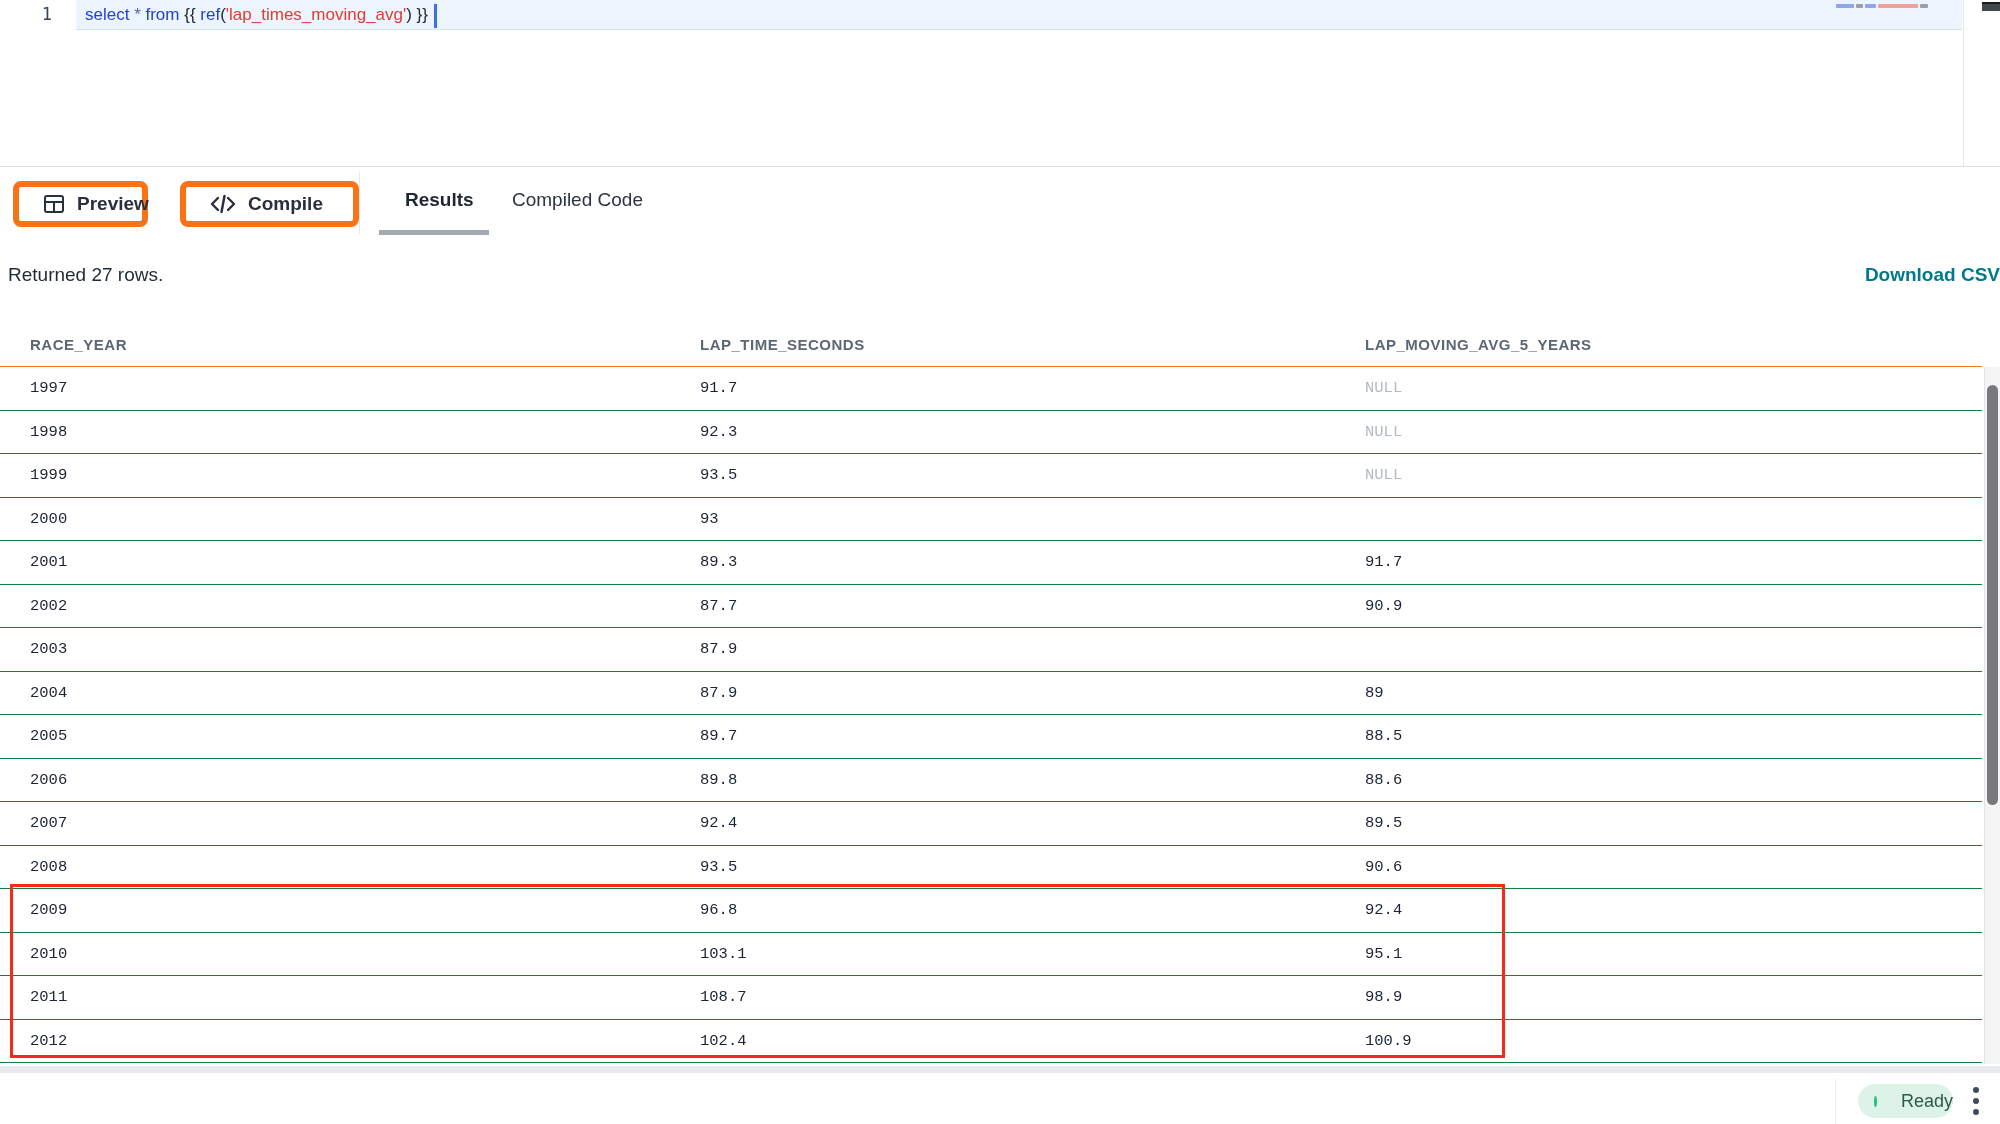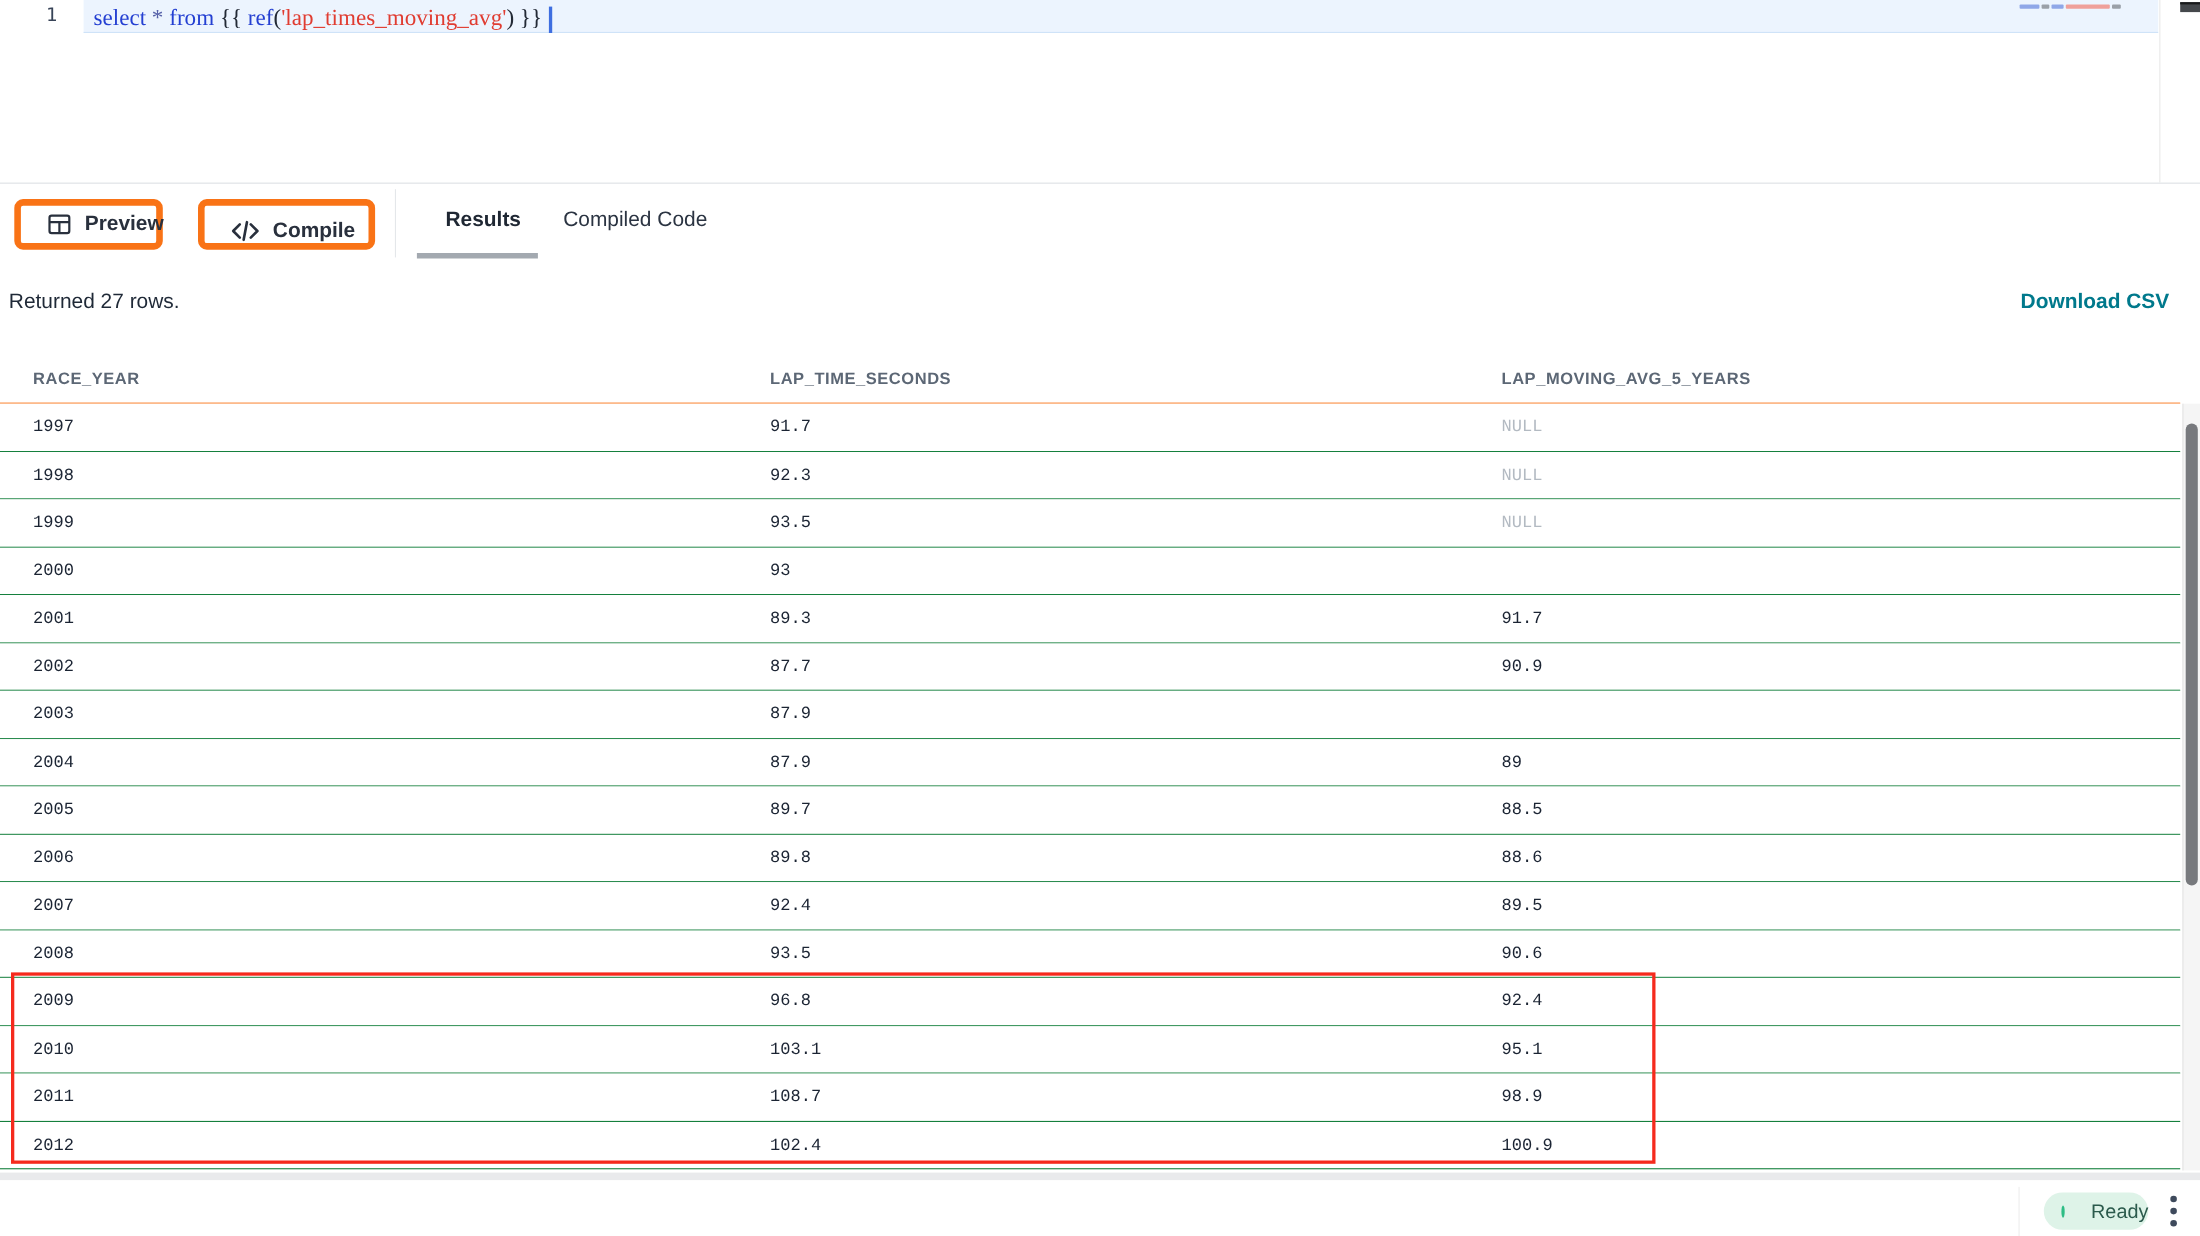--- a/index.html
+++ b/index.html
@@ -14,8 +14,8 @@
             font-family:"DejaVu Sans Mono","Liberation Mono",monospace;
             font-size:17px; color:#374357; }
   .codeline { position:absolute; left:85px; top:4px; white-space:pre;
-              font-family:Liberation Serif, serif;
-              font-size:21px; color:#1c2330; }
+              font-family:Liberation Sans, sans-serif;
+              font-size:17px; color:#1c2330; }
   .tok-kw  { color:#2540d2; }
   .tok-op  { color:#5560a8; }
   .tok-br  { color:#232a36; }

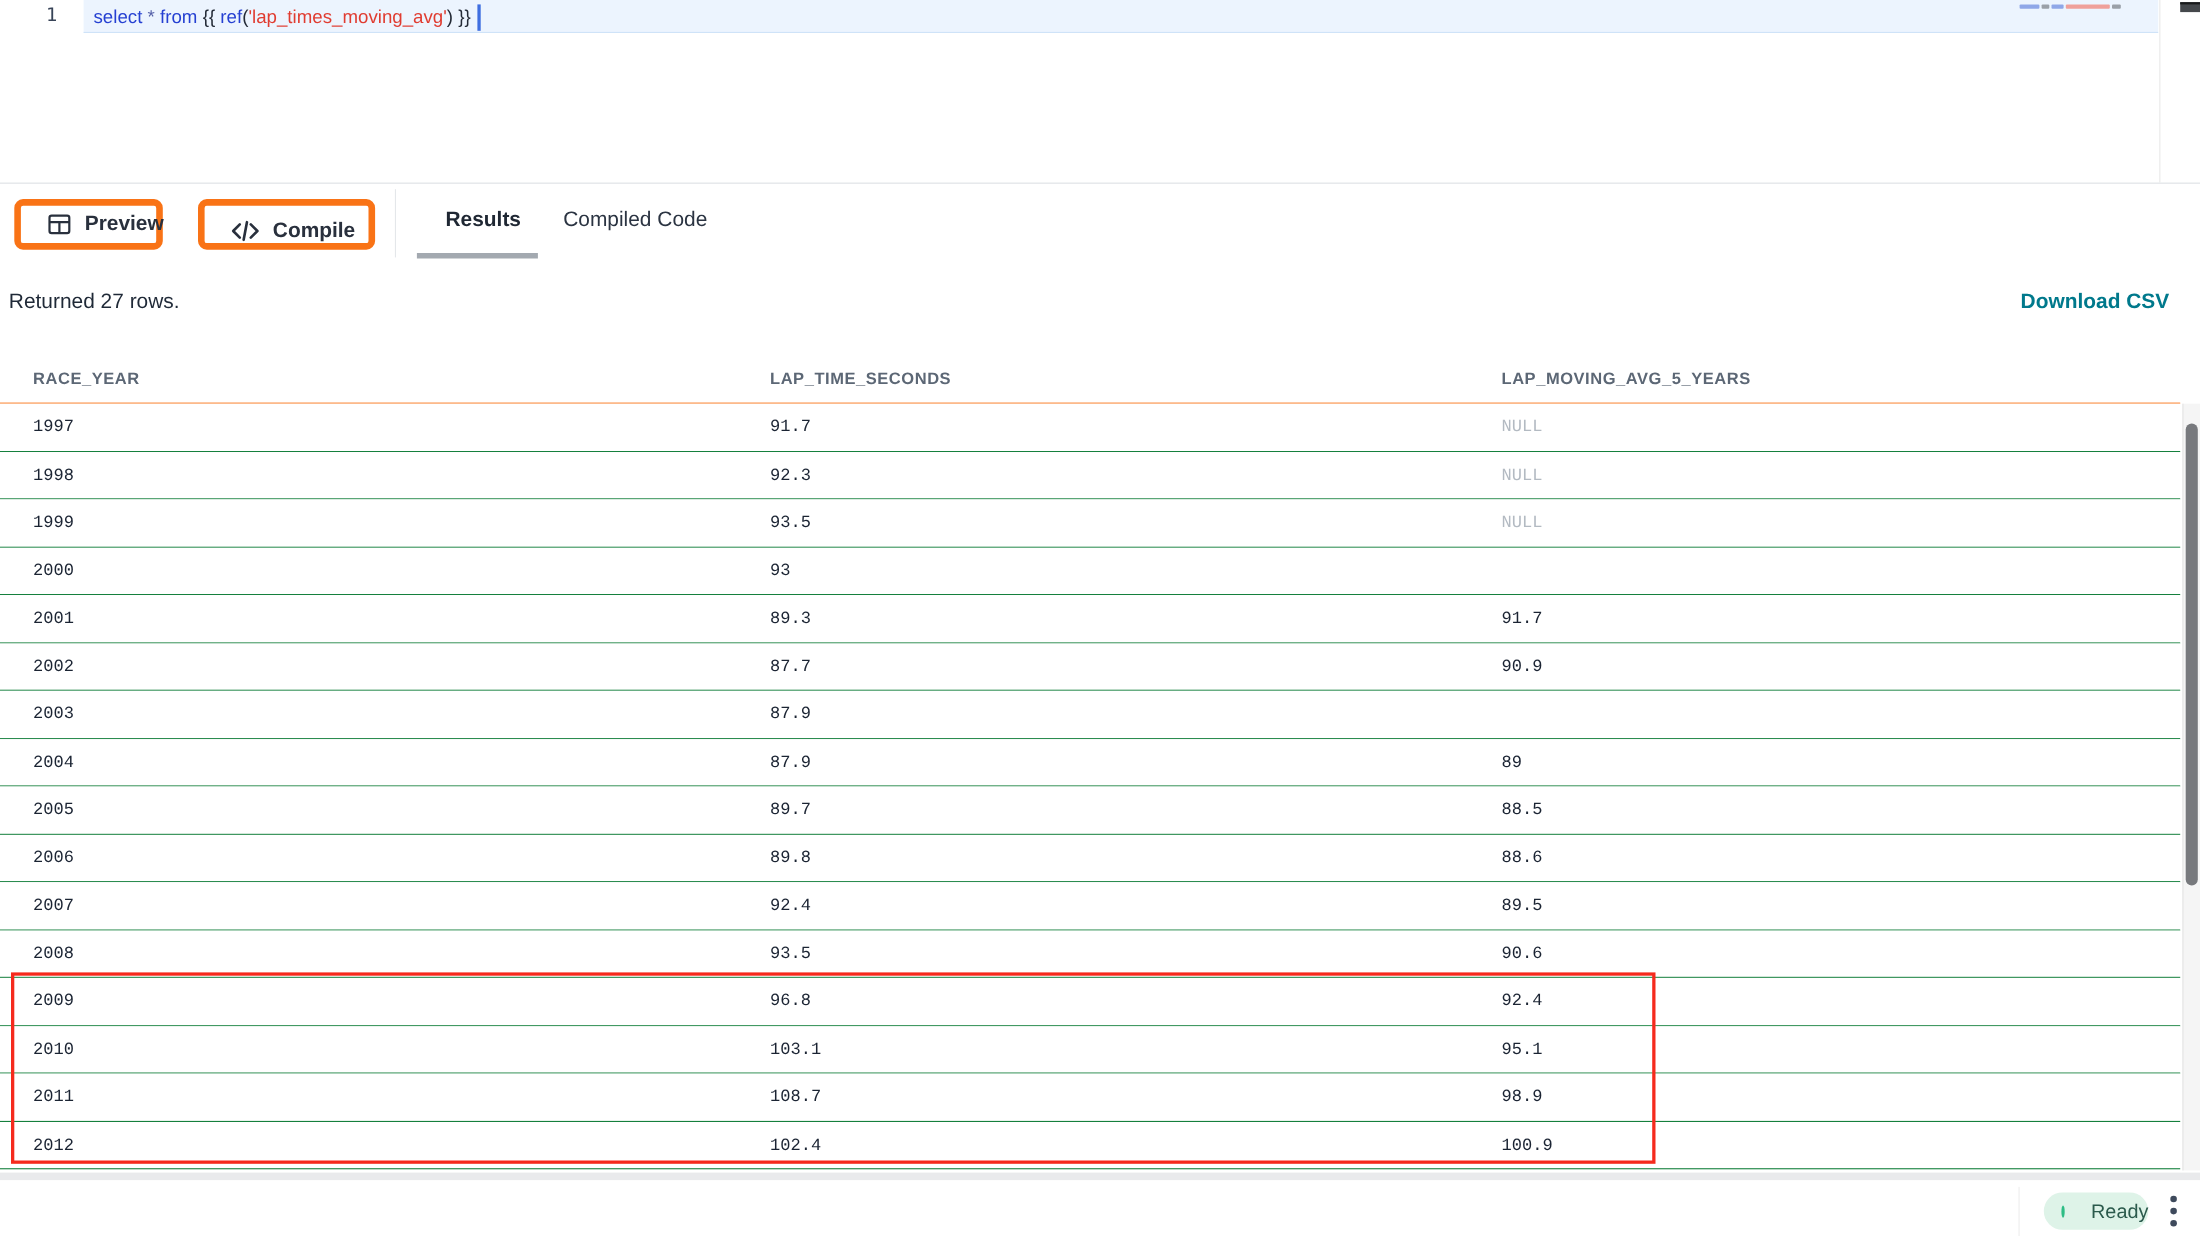--- a/index.html
+++ b/index.html
@@ -39,7 +39,7 @@
          cursor:pointer; }
   .btn svg { display:block; }
   .btn-preview { left:13px; width:135px; }
-  .btn-compile { left:180px; width:161px;align-items:flex-end; }
+  .btn-compile { left:180px; width:179px; }
   .toolbar-divider { position:absolute; left:359px; top:5px; width:1px; height:62px; background:#e4e7ea; }
   .tab { position:absolute; top:0; height:66px; display:flex; align-items:center;
          font-size:19px; color:#1f2733; cursor:pointer; }

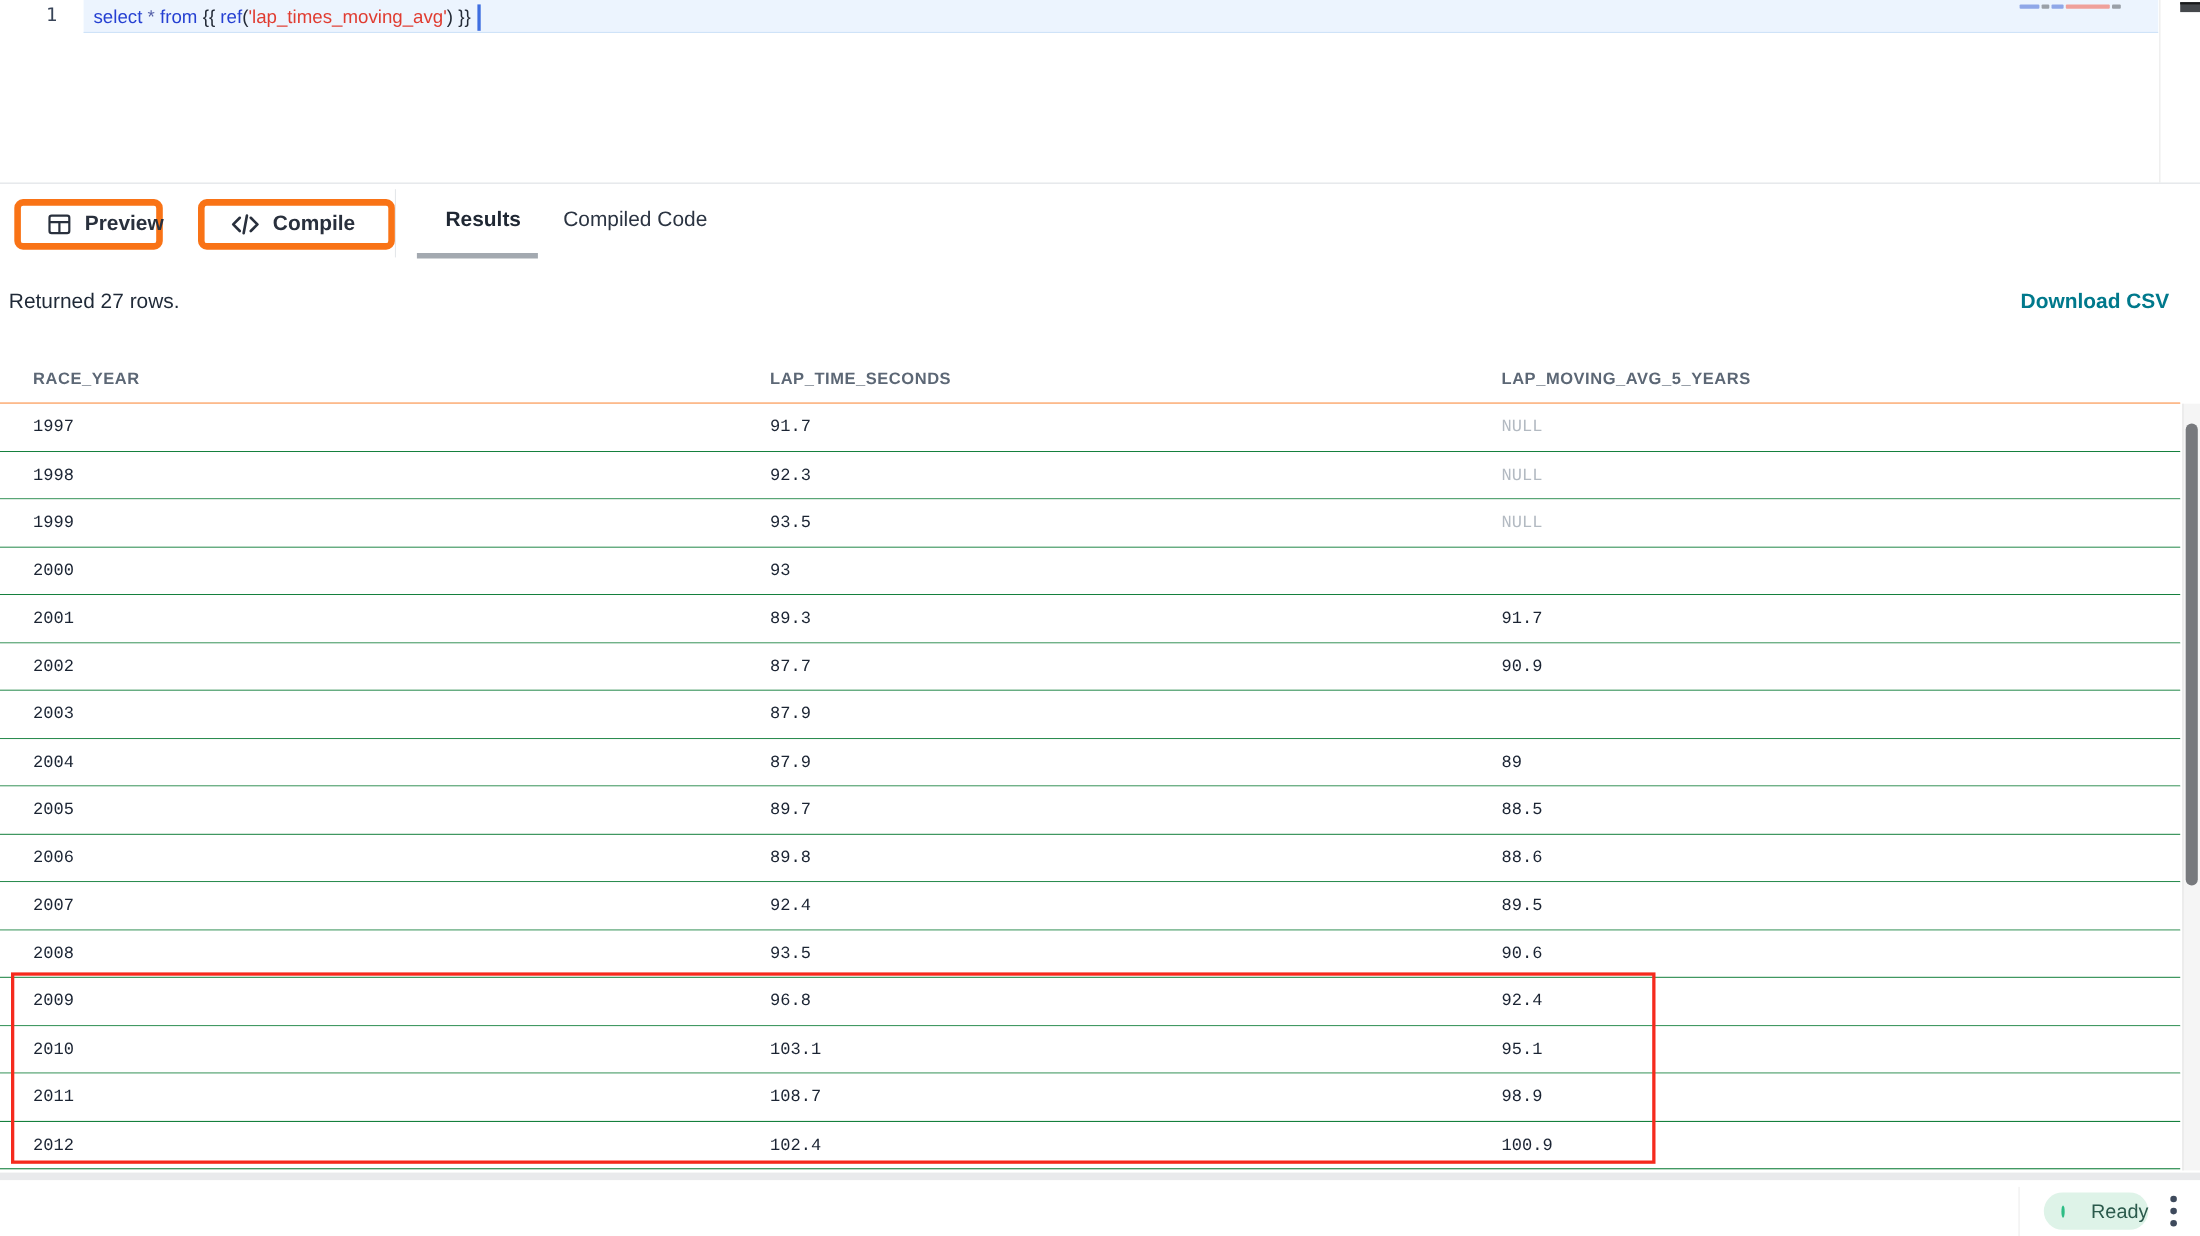--- a/index.html
+++ b/index.html
@@ -49,7 +49,7 @@
 
   
   .meta-returned { position:absolute; left:8px; top:264px; font-size:19px; color:#1f2937; }
-  .meta-download { position:absolute; right:28px; top:264px; font-size:19px; font-weight:700;
+  .meta-download { position:absolute; right:0; top:264px; font-size:19px; font-weight:700;
                    color:#00798c; cursor:pointer;text-align:right; }
 
   

